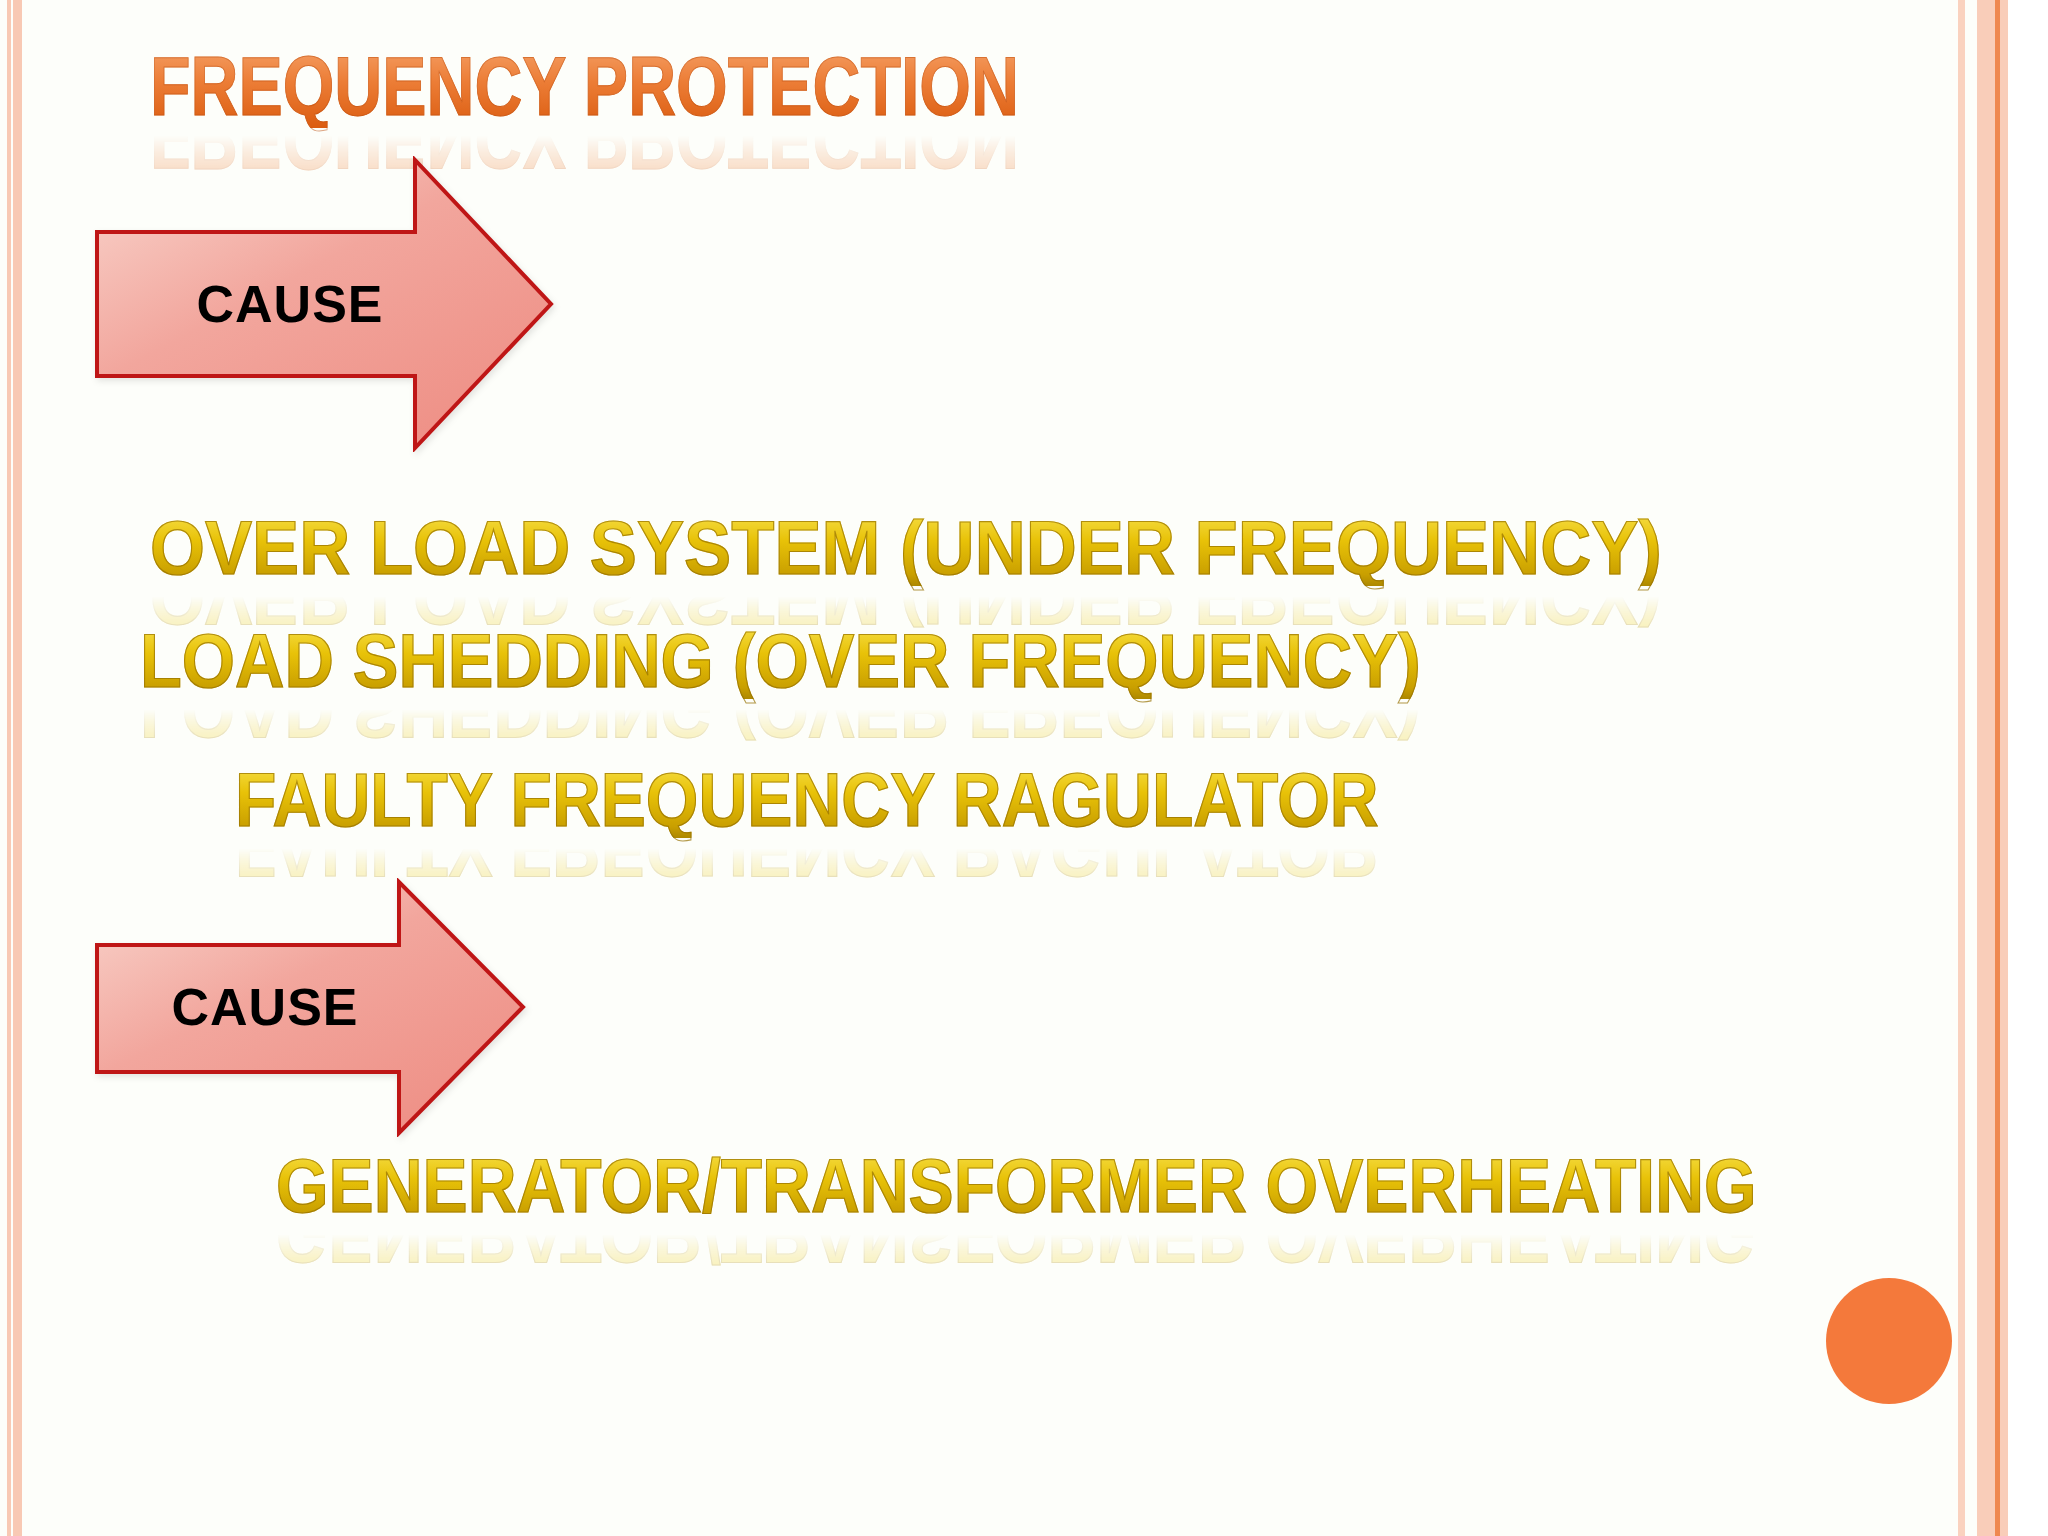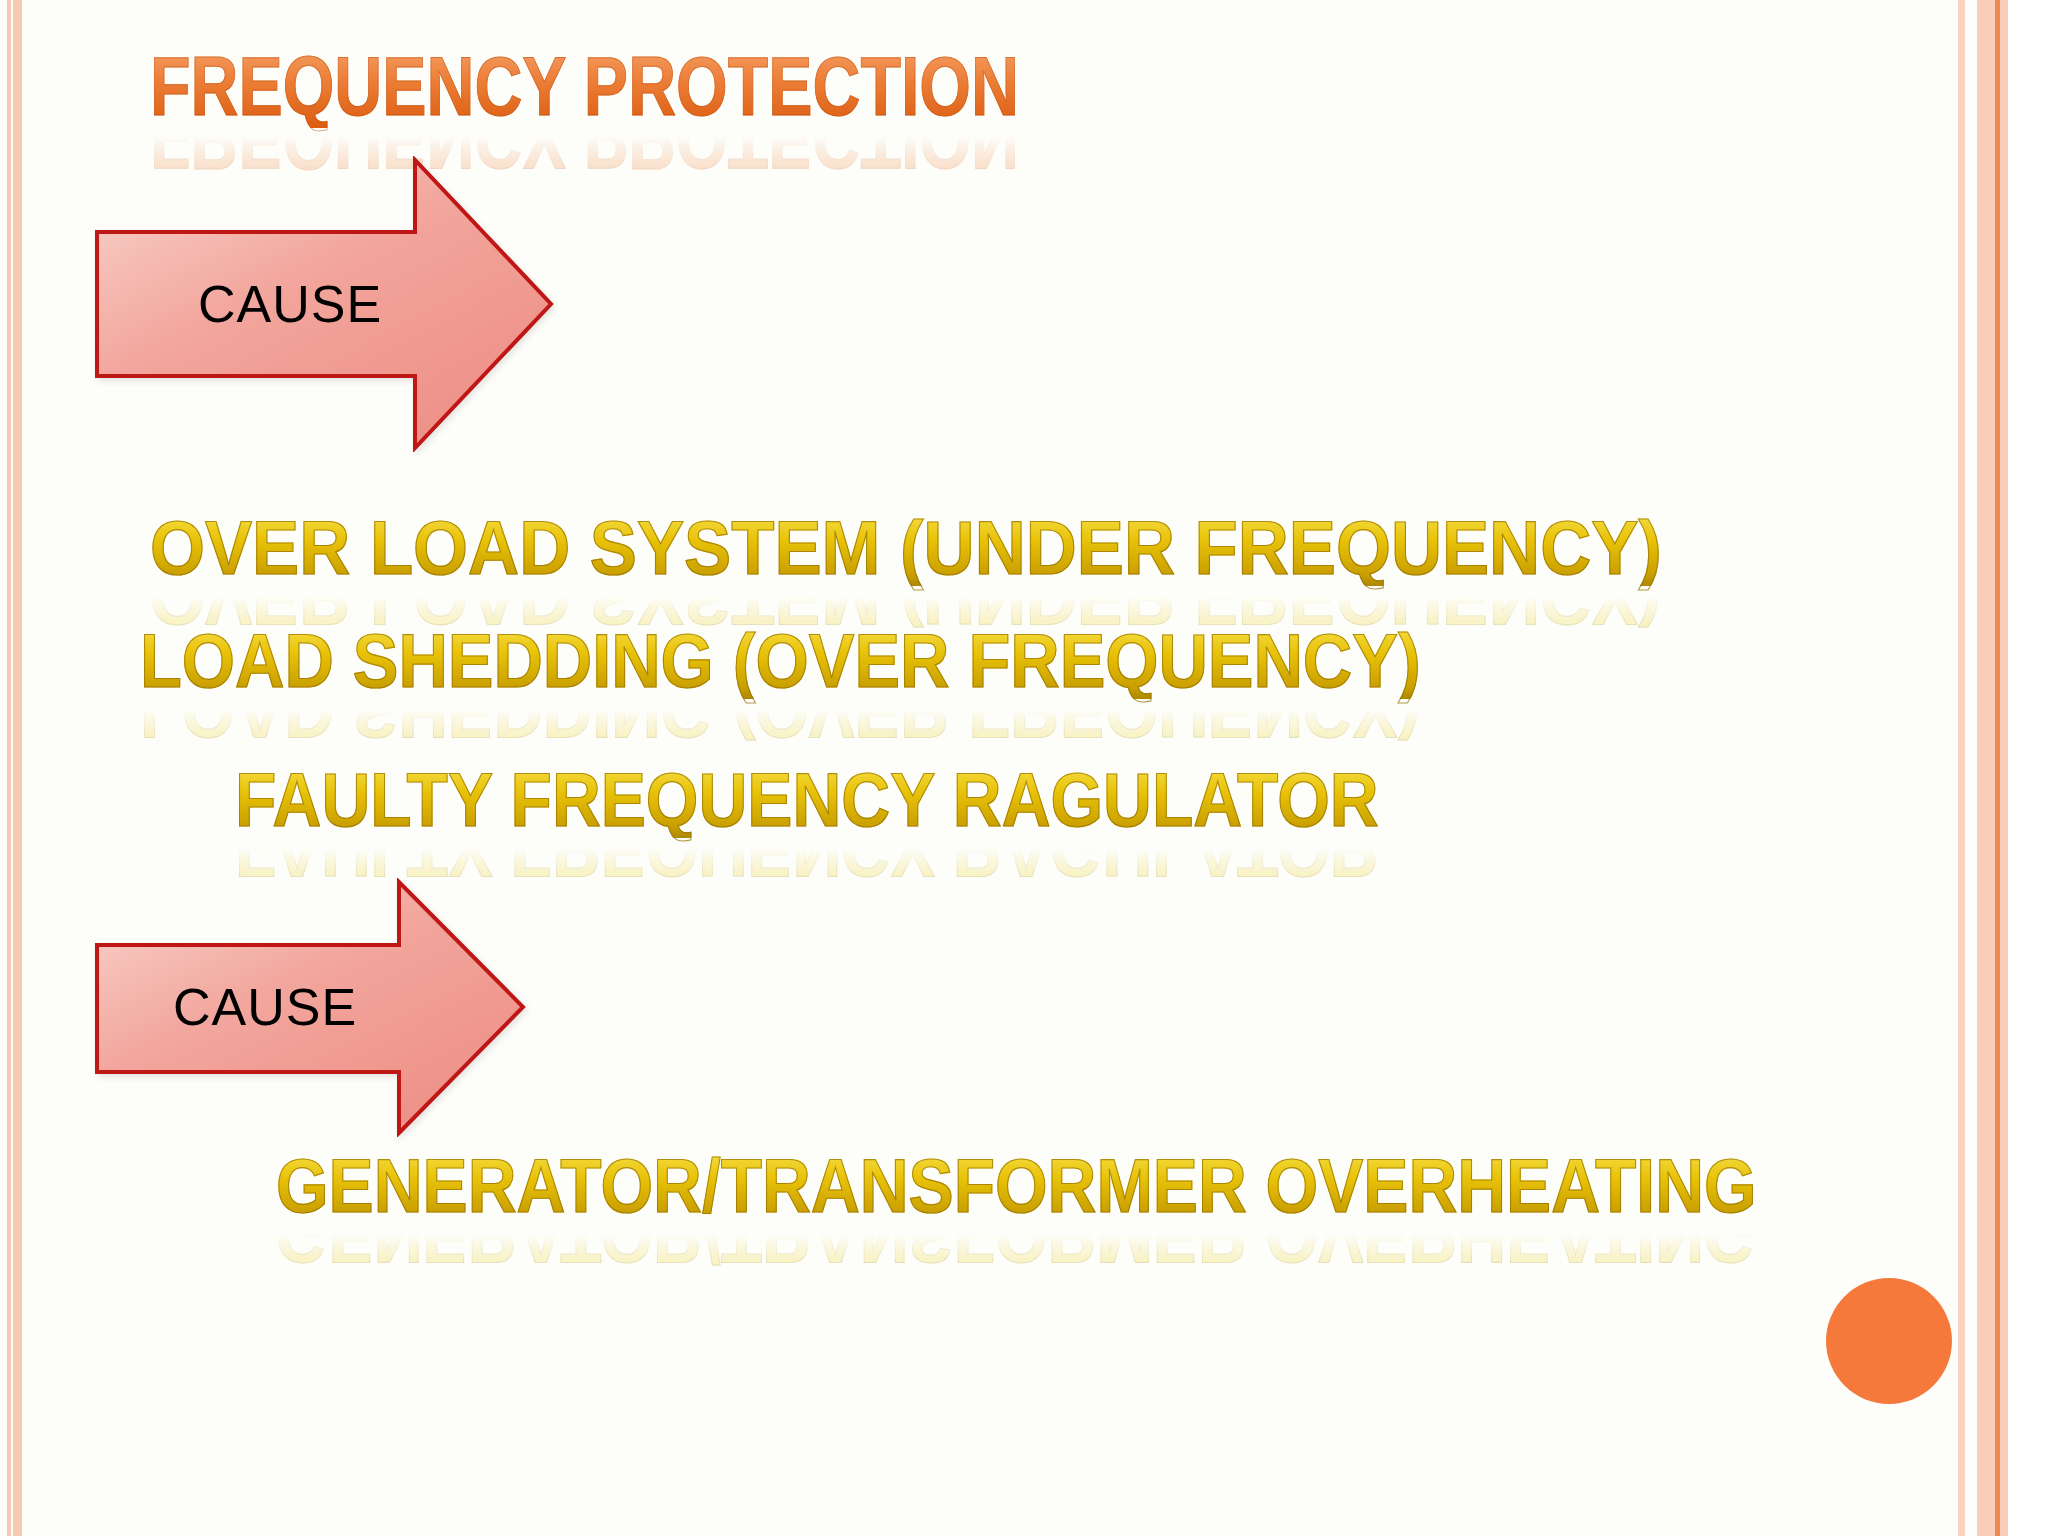--- a/index.html
+++ b/index.html
@@ -49,7 +49,7 @@
   .arrow-wrap svg { display:block; filter:drop-shadow(2px 3px 3px rgba(0,0,0,0.10)); }
   .arrow-label {
     position:absolute; display:flex; align-items:center; justify-content:center;
-    font-size:52px; color:#000; letter-spacing:1px;
+    font-size:52px; color:#000; letter-spacing:1px;font-weight:bold;
   }
   .cause-label  { left:100px; top:230px; width:380px; height:147px; }
   .effect-label { left:100px; top:943px; width:330px; height:127px; }

